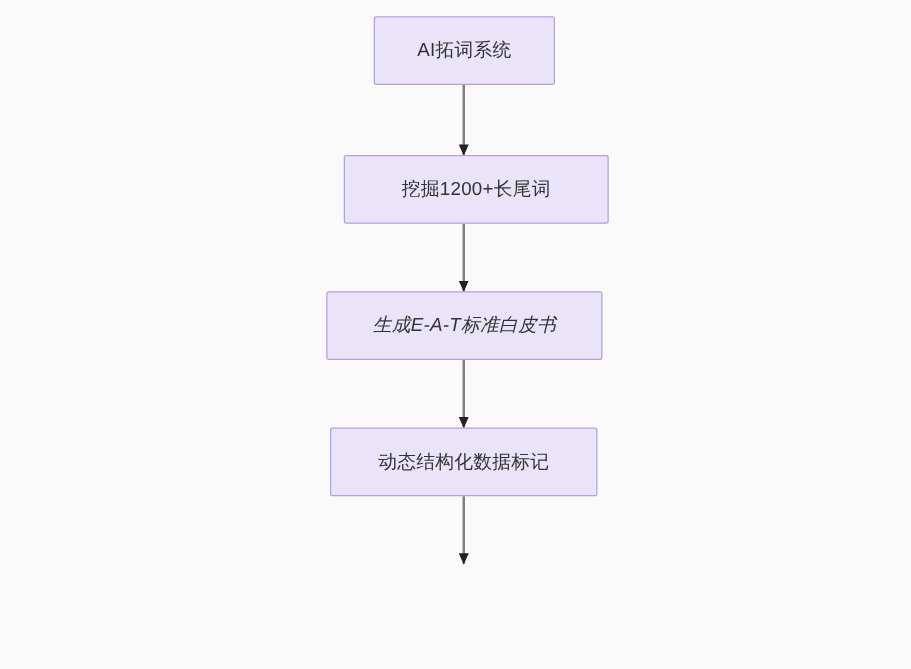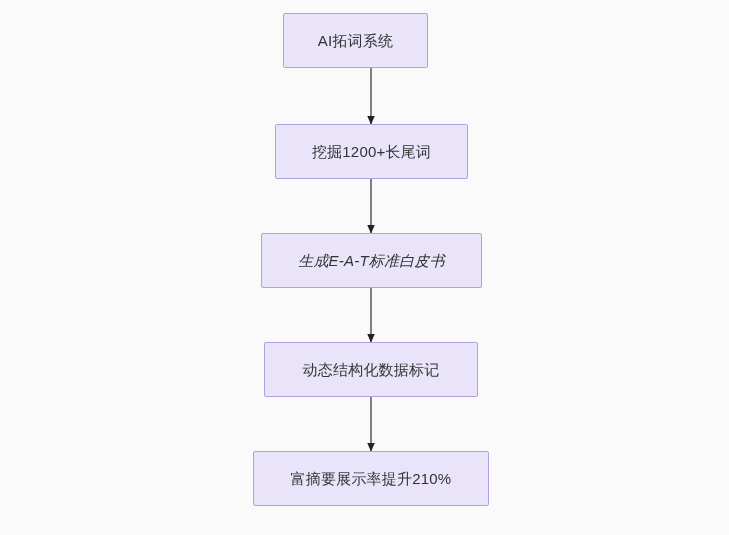--- a/index.html
+++ b/index.html
@@ -62,7 +62,7 @@
     <line x1="371" y1="397" x2="371" y2="451" stroke="#808080" stroke-width="2" marker-end="url(#arrowhead)"></line>
   </svg>
 
-  <div class="node" style="left:283px; top:13px; width:145px; height:55px;align-items:center;">
+  <div class="node" style="left:299px; top:13px; width:145px; height:55px;align-items:center;">
     <span class="node-label">AI拓词系统</span>
   </div>
 

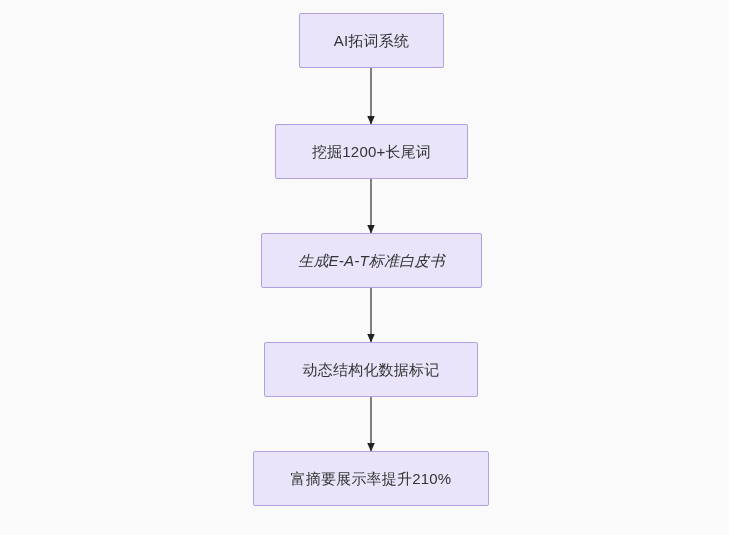--- a/index.html
+++ b/index.html
@@ -66,7 +66,7 @@
     <span class="node-label">AI拓词系统</span>
   </div>
 
-  <div class="node" style="left:275px; top:124px; width:193px; height:55px;">
+  <div class="node" style="left:275px; top:124px; width:212px; height:55px;">
     <span class="node-label">挖掘1200+长尾词</span>
   </div>
 

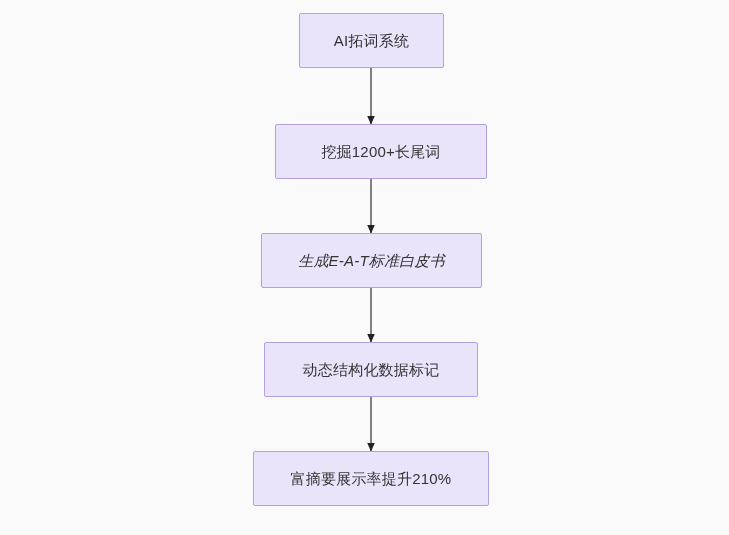--- a/index.html
+++ b/index.html
@@ -78,9 +78,6 @@
     <span class="node-label">动态结构化数据标记</span>
   </div>
 
-  <div class="node" style="left:253px; top:451px; width:236px; height:55px;">
-    <span class="node-label">富摘要展示率提升210%</span>
-  </div>
 
 </div>
 

